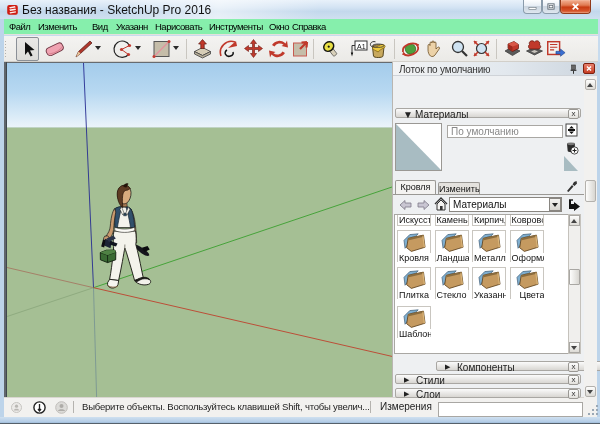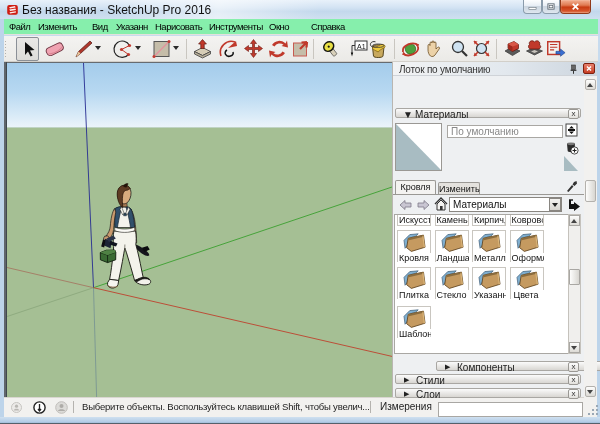--- a/index.html
+++ b/index.html
@@ -72,7 +72,7 @@
   <span class="mi" style="left:153px">Нарисовать</span>
   <span class="mi" style="left:207px">Инструменты</span>
   <span class="mi" style="left:267px">Окно</span>
-  <span class="mi" style="left:309px">Справка</span>
+  <span class="mi" style="left:290px">Справка</span>
  </div>
 
  <div class="abs" id="toolbar">

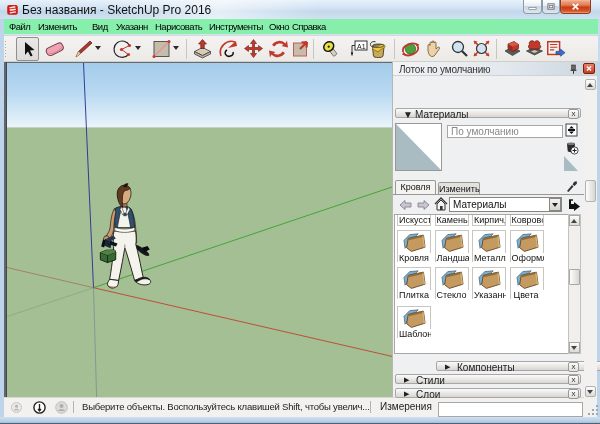--- a/index.html
+++ b/index.html
@@ -409,7 +409,7 @@
         <path d="M5.5 5 L20 2 L20.3 3.6 L6 6.8 Z" fill="#8a6c3e"></path>
         <path d="M19.9 2.2 L21.4 13.4 L20.3 13.9 L18.9 3.1 Z" fill="#d9b478"></path>
       </svg>
-      <div class="abs" style="left:510.5px;top:290px;width:33px;height:10px;font-size:9px;color:#111;overflow:hidden;white-space:nowrap;padding-left:3px;background:#fff;">Цвета</div>
+      <div class="abs" style="left:510.5px;top:290px;width:33px;height:10px;font-size:9px;color:#111;overflow:hidden;white-space:nowrap;padding-left:9px;background:#fff;">Цвета</div>
       <div class="abs" style="left:397px;top:306px;width:34px;height:32px;border:1px solid #c9c6c0;background:#fff;"></div>
       <svg class="abs" style="left:402px;top:309px;width:24px;height:20px" viewBox="0 0 22 19">
         <path d="M1.5 7 L7 1.5 L15 0.8 L12.5 3.2 L8.5 4.2 L4.5 12 L2.5 14.5 Z" fill="#7fafd0" stroke="#44627c" stroke-width=".7"></path>

